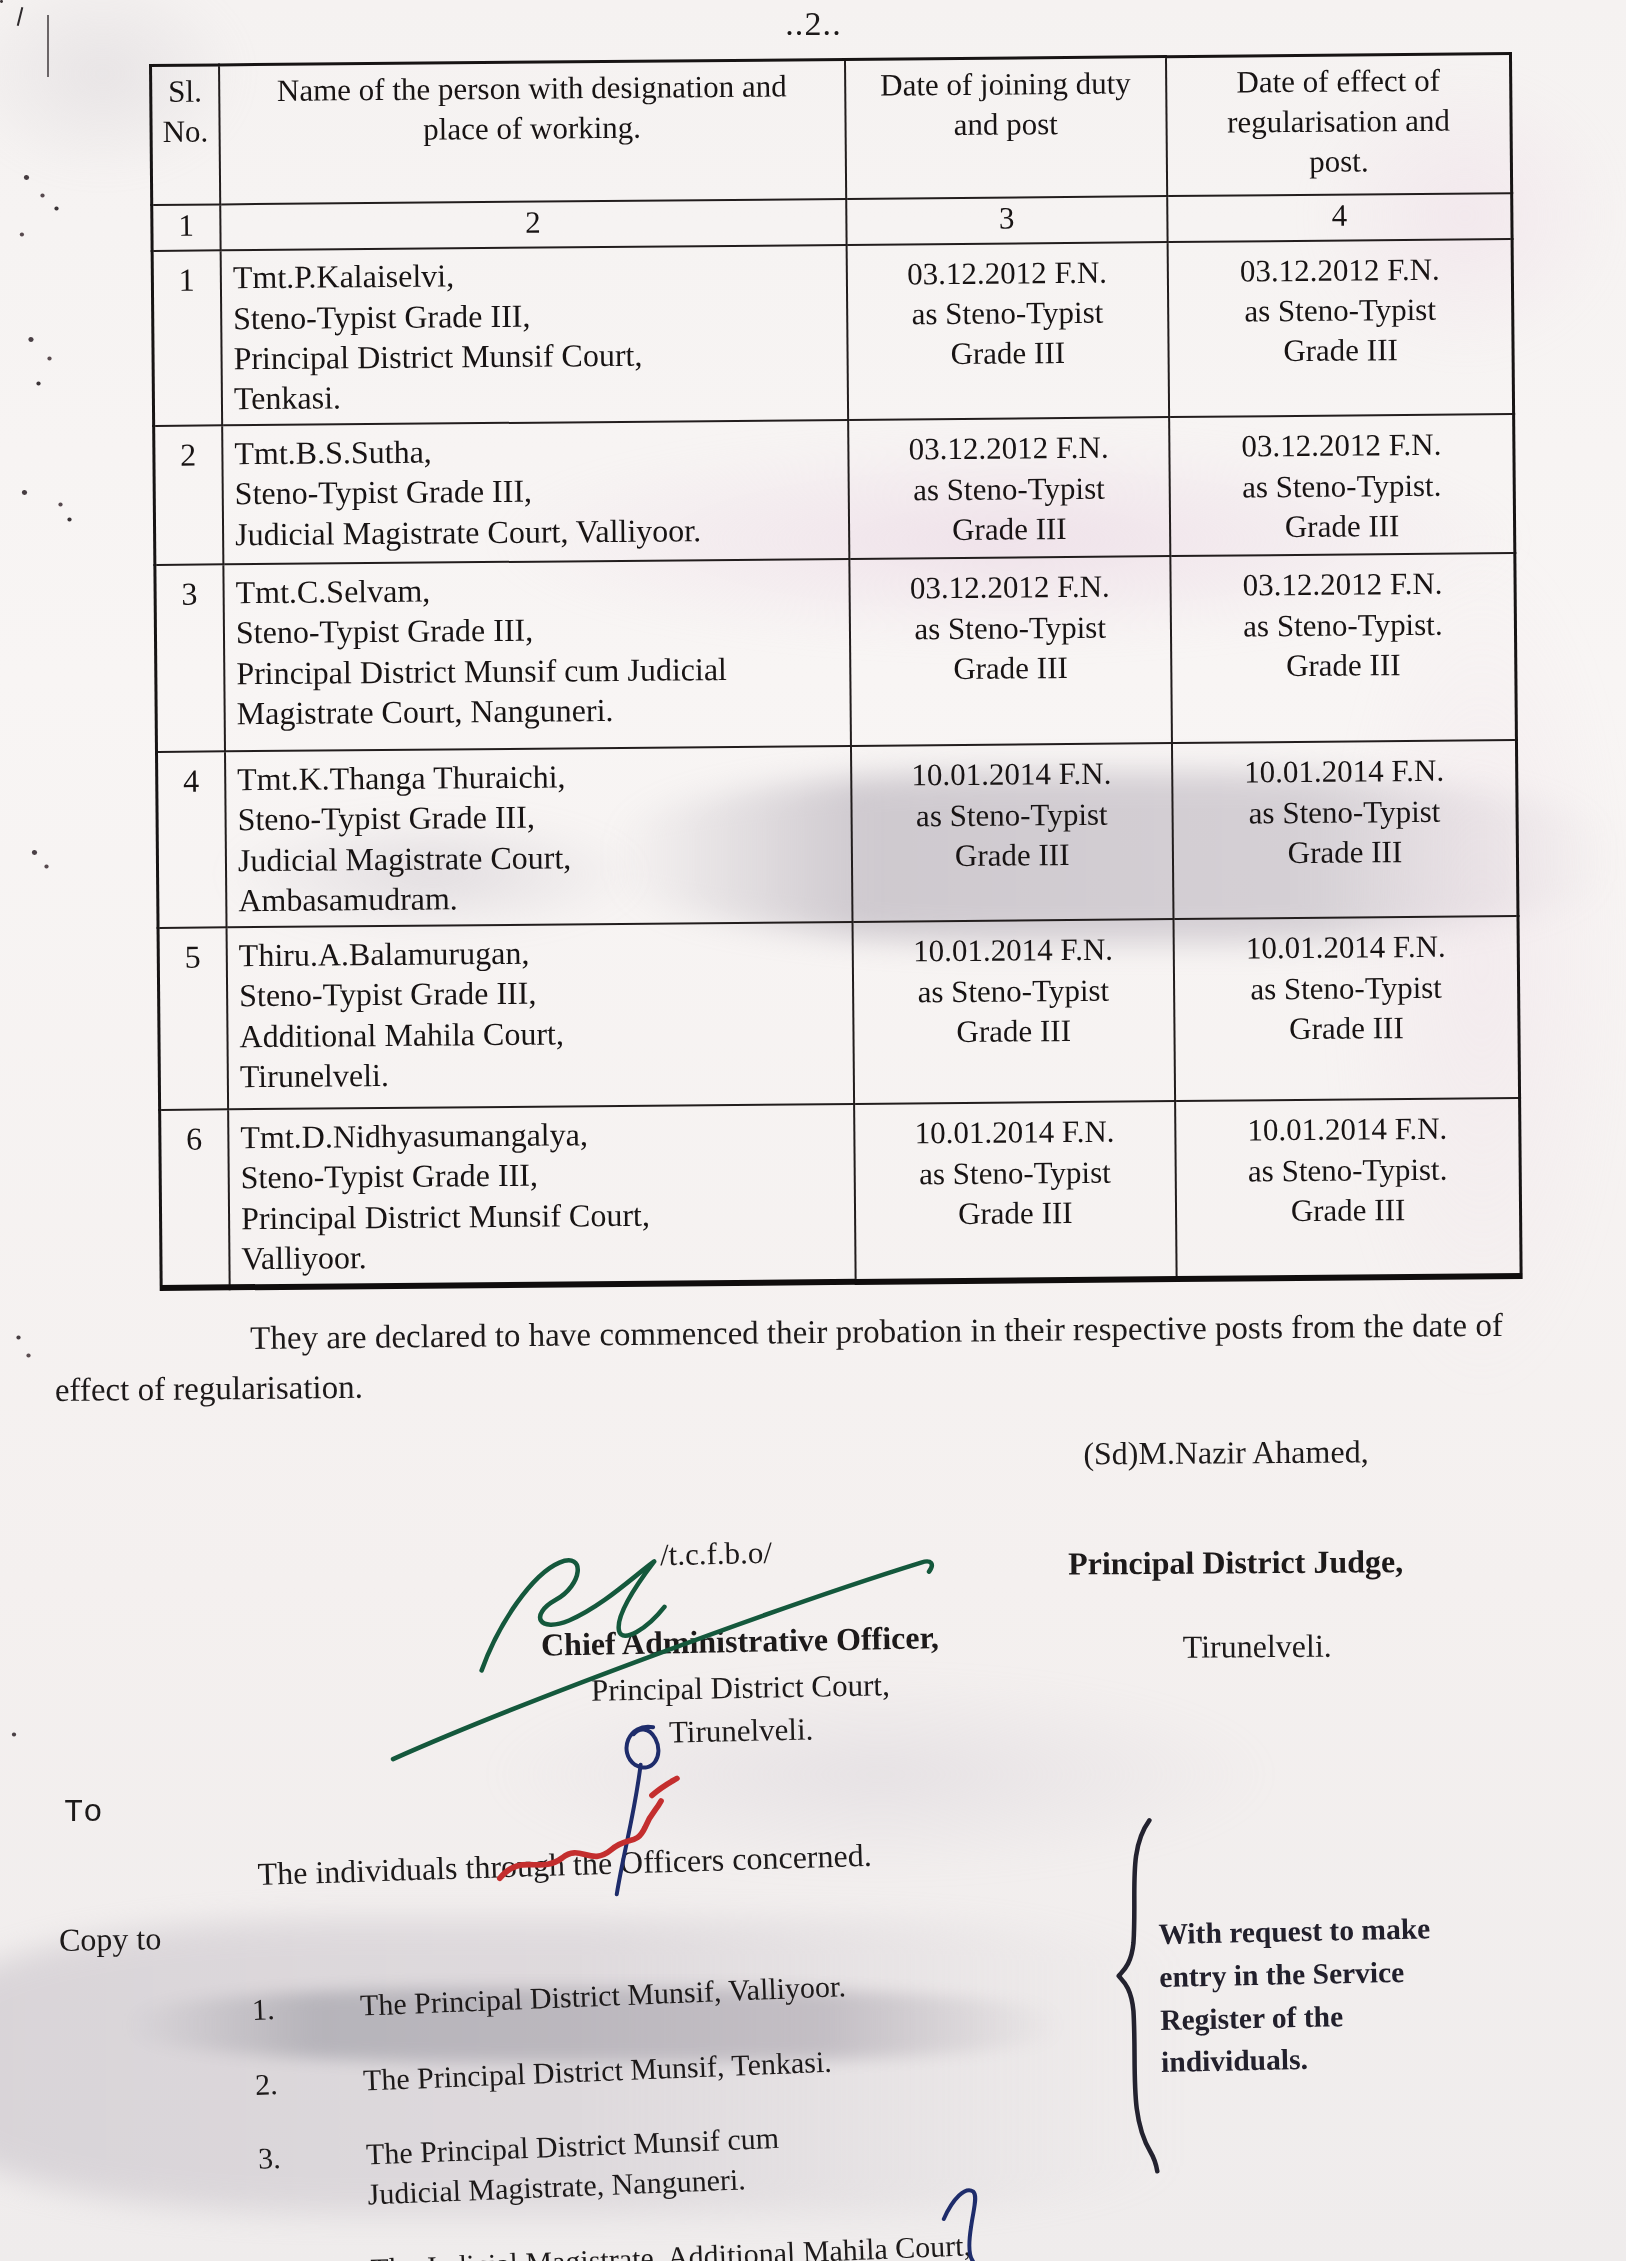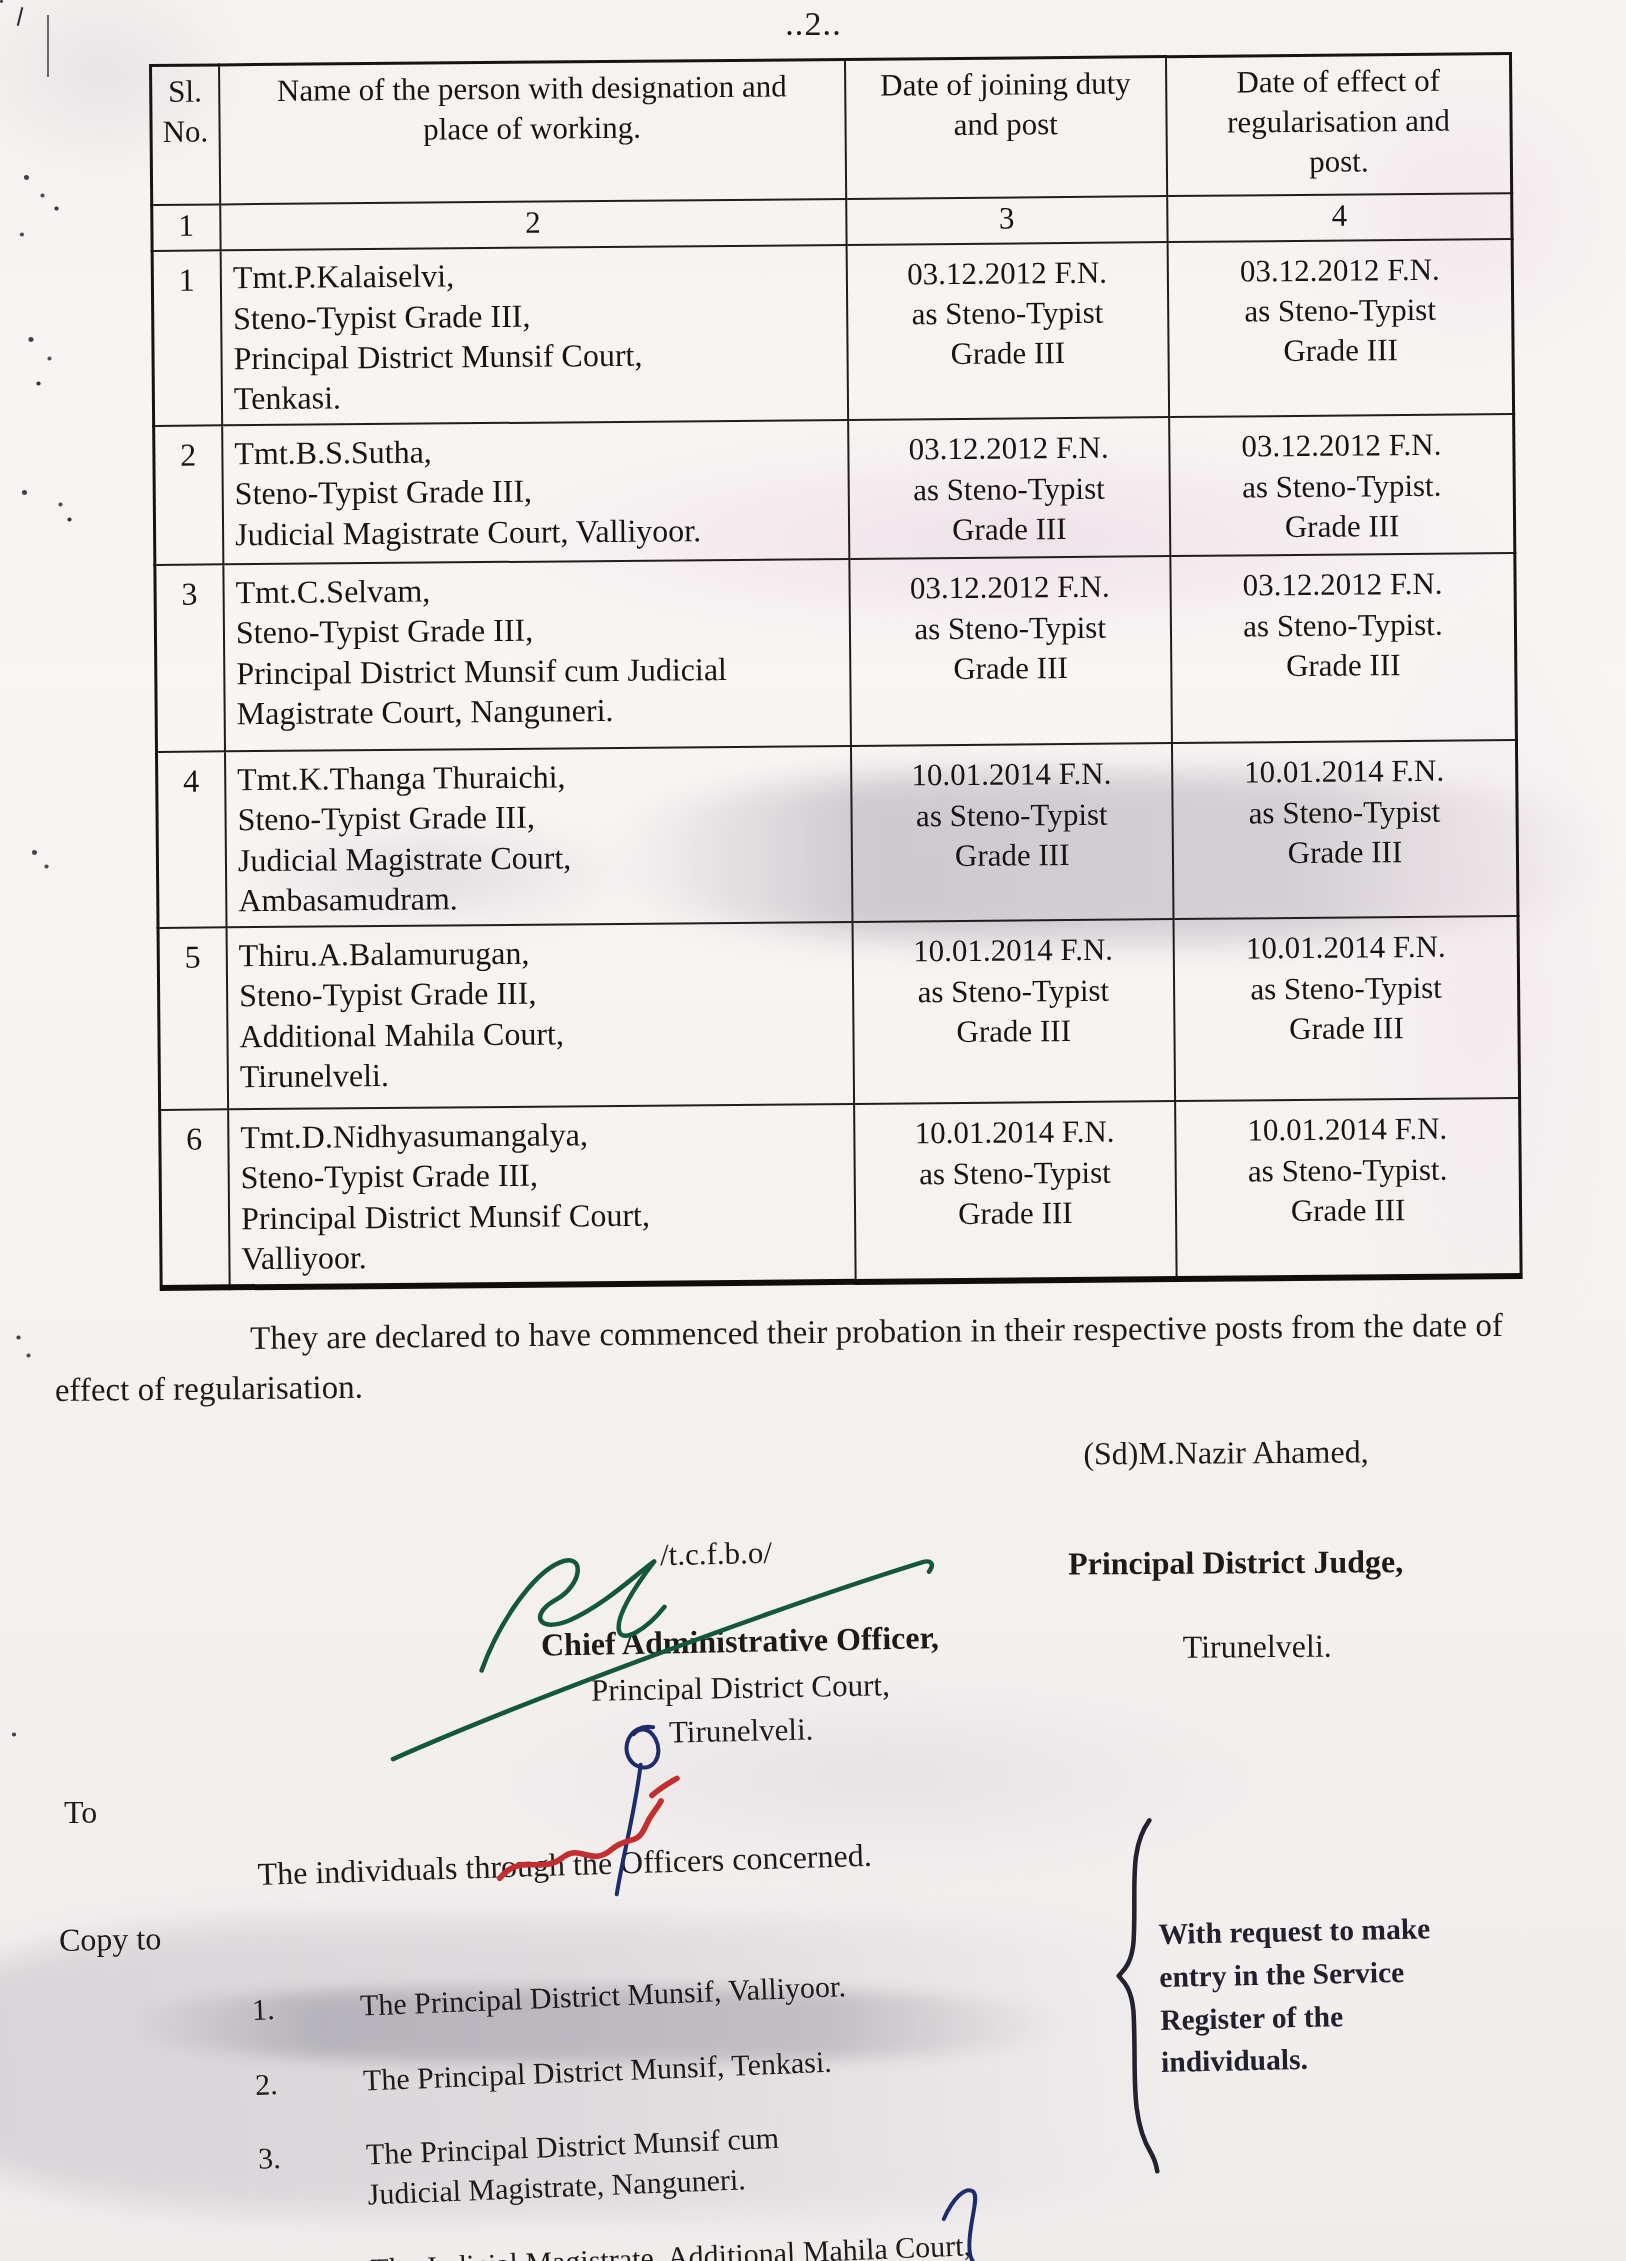--- a/index.html
+++ b/index.html
@@ -64,7 +64,7 @@
   .cao-title{left:541px;top:1623px;font-size:32px;font-weight:bold;transform:rotate(-1.1deg);}
   .cao-court{left:591px;top:1670px;font-size:31px;transform:rotate(-1.1deg);}
   .cao-place{left:669px;top:1713px;font-size:31px;transform:rotate(-1.2deg);}
-  .to-label{left:64px;top:1794px;font-size:32px;}
+  .to-label{left:64px;top:1794px;font-size:32px;font-family:Liberation Mono, monospace;}
   .addressee{left:257px;top:1856px;font-size:32px;transform:rotate(-1.8deg);transform-origin:left top;}
   .copy-label{left:59px;top:1921px;font-size:32px;transform:rotate(-1deg);}
   .copy-list{left:250px;top:1956px;width:886px;font-size:30px;transform:rotate(-2.3deg);transform-origin:left top;}

